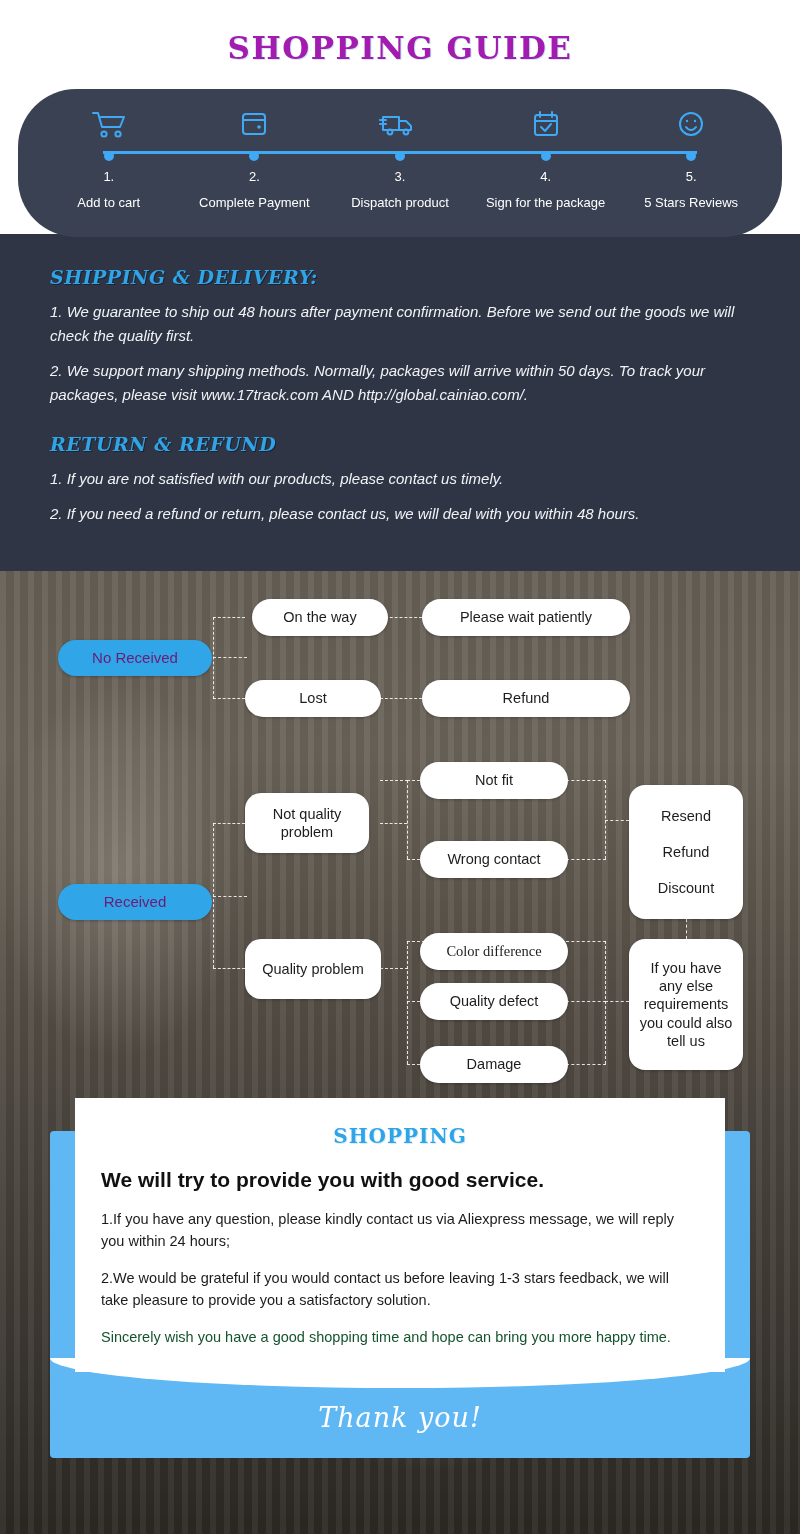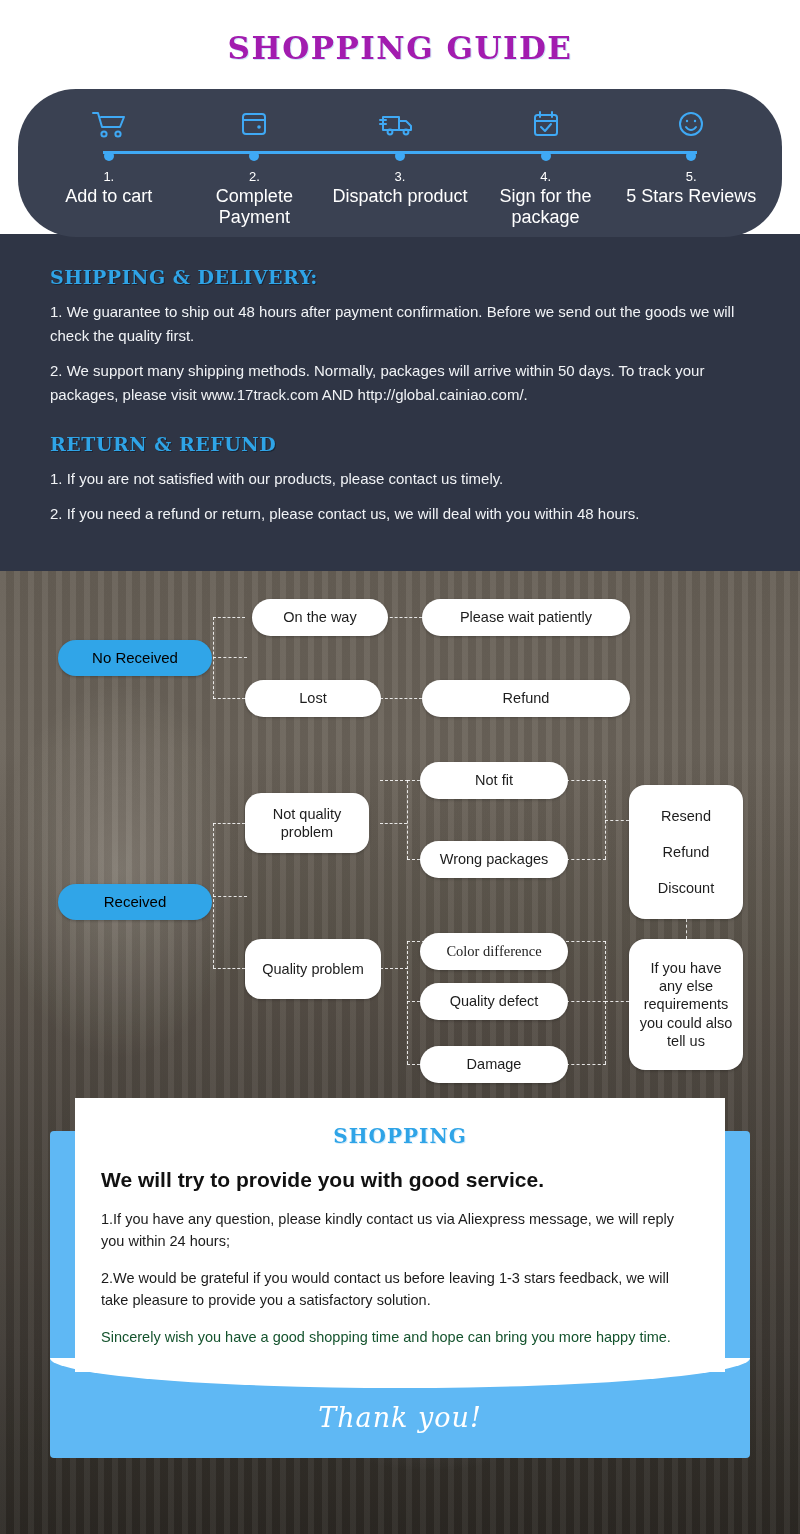--- a/index.html
+++ b/index.html
@@ -80,8 +80,8 @@
   }
   .step-label {
     color: #ffffff;
-    font-size: 18px;
-    margin-top: 2px;
+    font-size: 13px;
+    margin-top: 11px;
   }
 
   

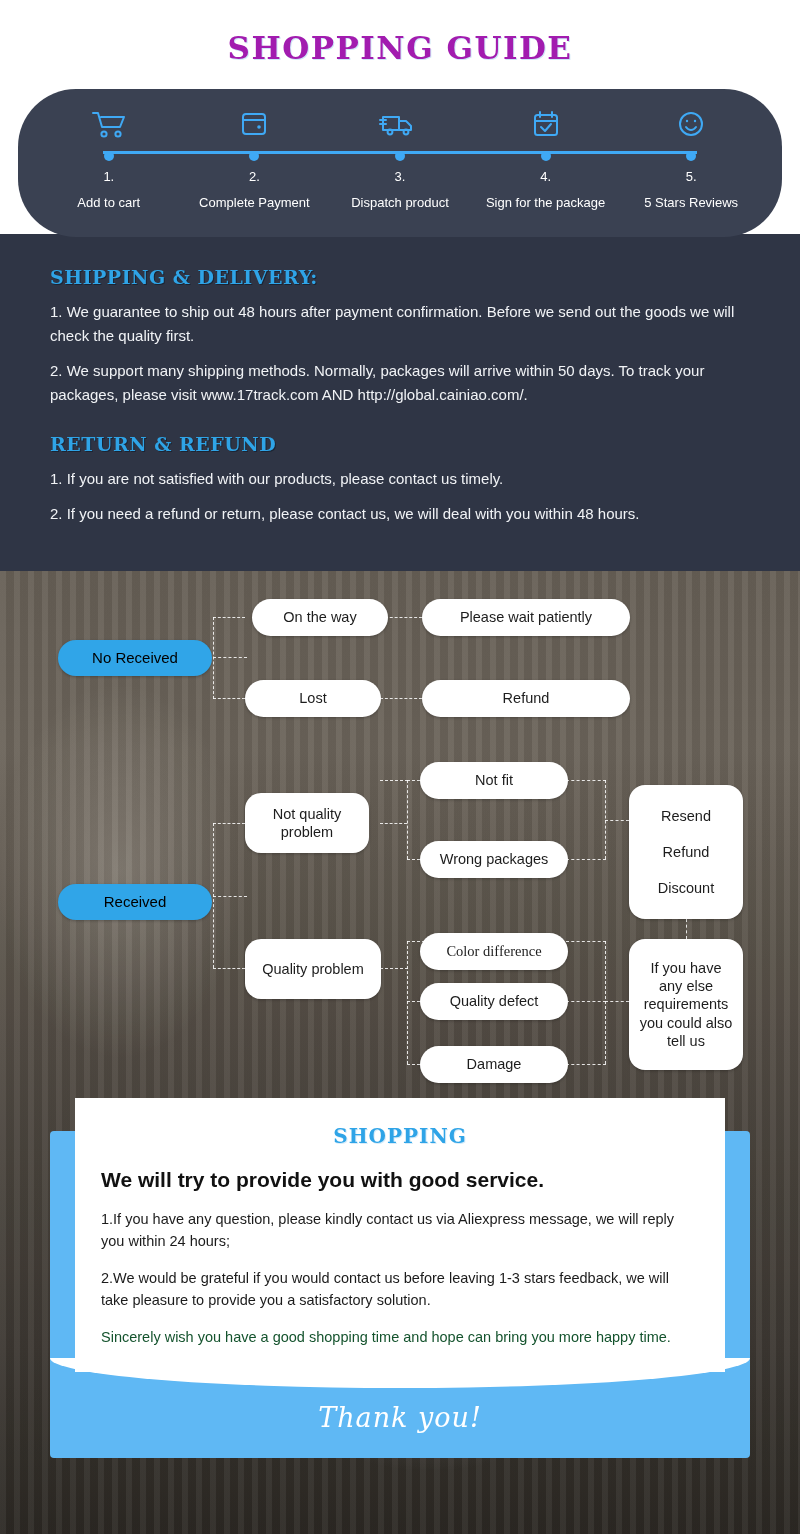--- a/index.html
+++ b/index.html
@@ -88,6 +88,7 @@
   .sec-ship {
     background: #2f3545;
     padding: 32px 50px 34px 50px;
+    font-style: italic;
   }
   .blk-title {
     color: #2fa4e7;

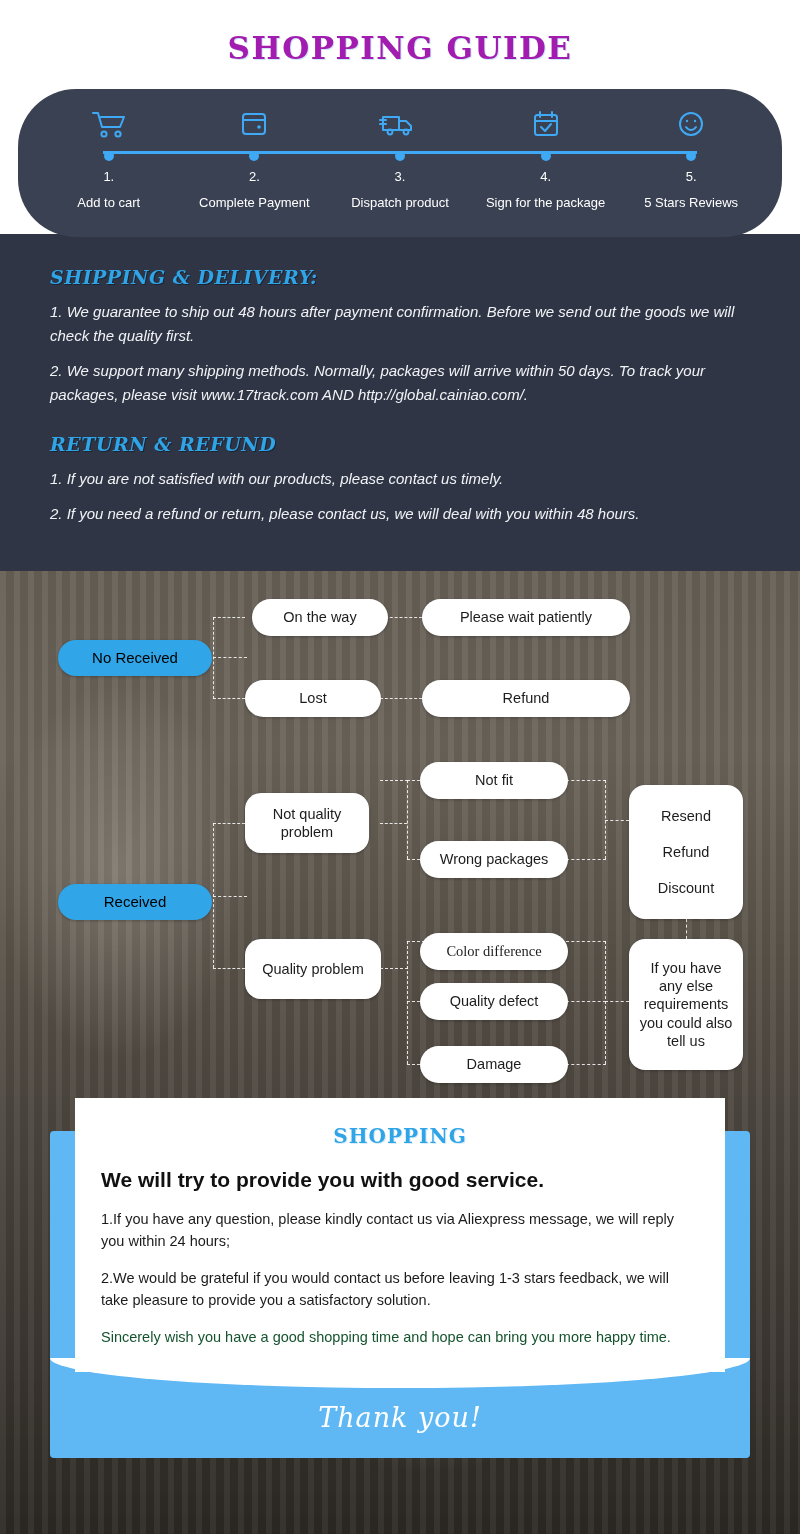--- a/index.html
+++ b/index.html
@@ -147,7 +147,7 @@
   }
   .pill.blue {
     background: #30a5e8;
-    color: #000000;
+    color: #701a75;
     border-radius: 20px;
     font-size: 15px;
   }

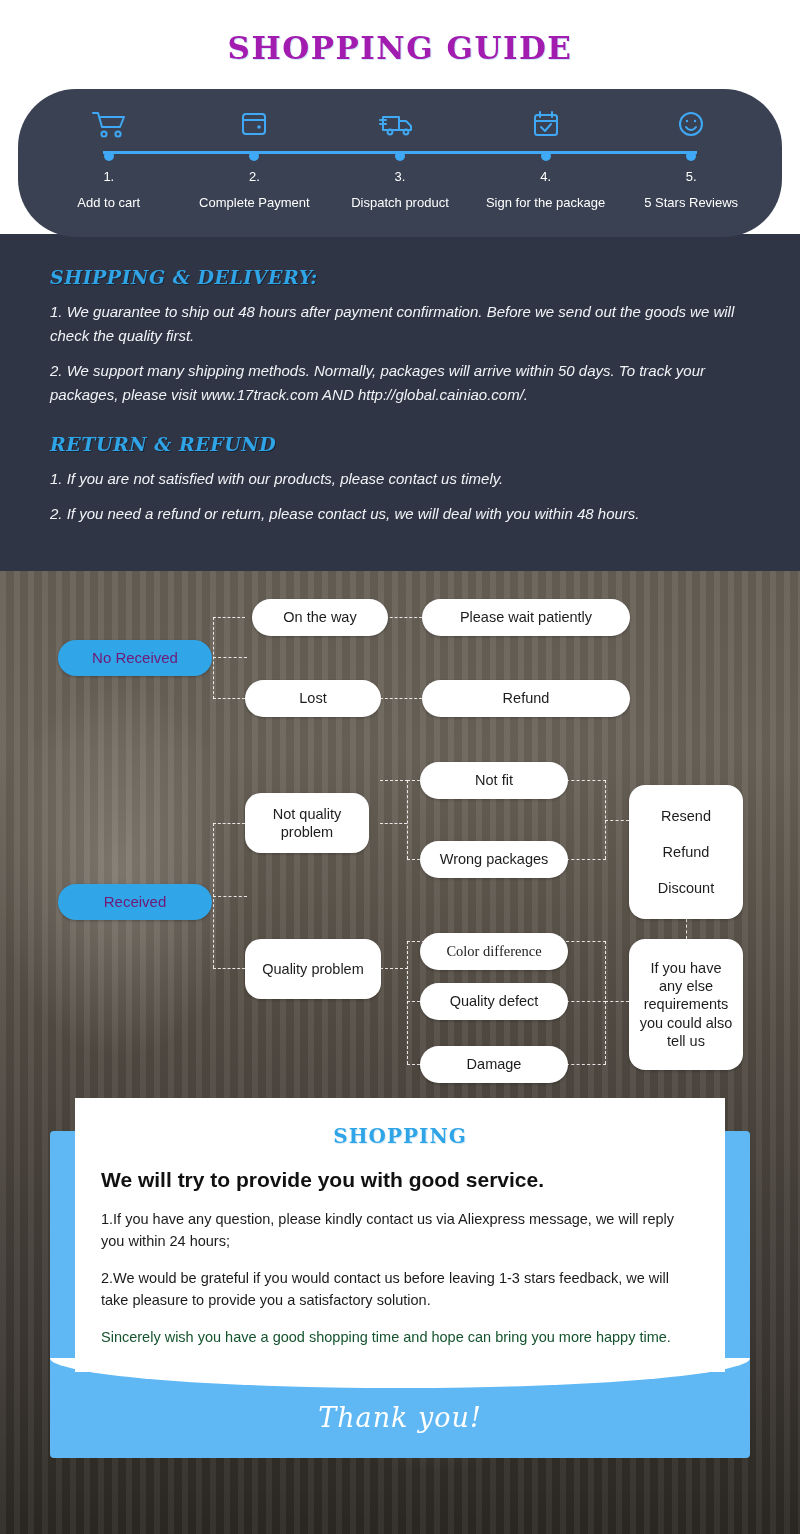--- a/index.html
+++ b/index.html
@@ -366,7 +366,7 @@
     <div class="pill box" style="left:245px; top:368px; width:136px; height:60px;">Quality problem</div>
 
     <div class="pill" style="left:420px; top:191px; width:148px; height:37px;">Not fit</div>
-    <div class="pill" style="left:420px; top:270px; width:148px; height:37px;">Wrong packages</div>
+    <div class="pill" style="left:420px; top:270px; width:148px; height:37px;">Wrong contact</div>
     <div class="pill" style="left:420px; top:362px; width:148px; height:37px;font-family:Liberation Serif, serif;">Color difference</div>
     <div class="pill" style="left:420px; top:412px; width:148px; height:37px;text-align:center;">Quality defect</div>
     <div class="pill" style="left:420px; top:475px; width:148px; height:37px;">Damage</div>

